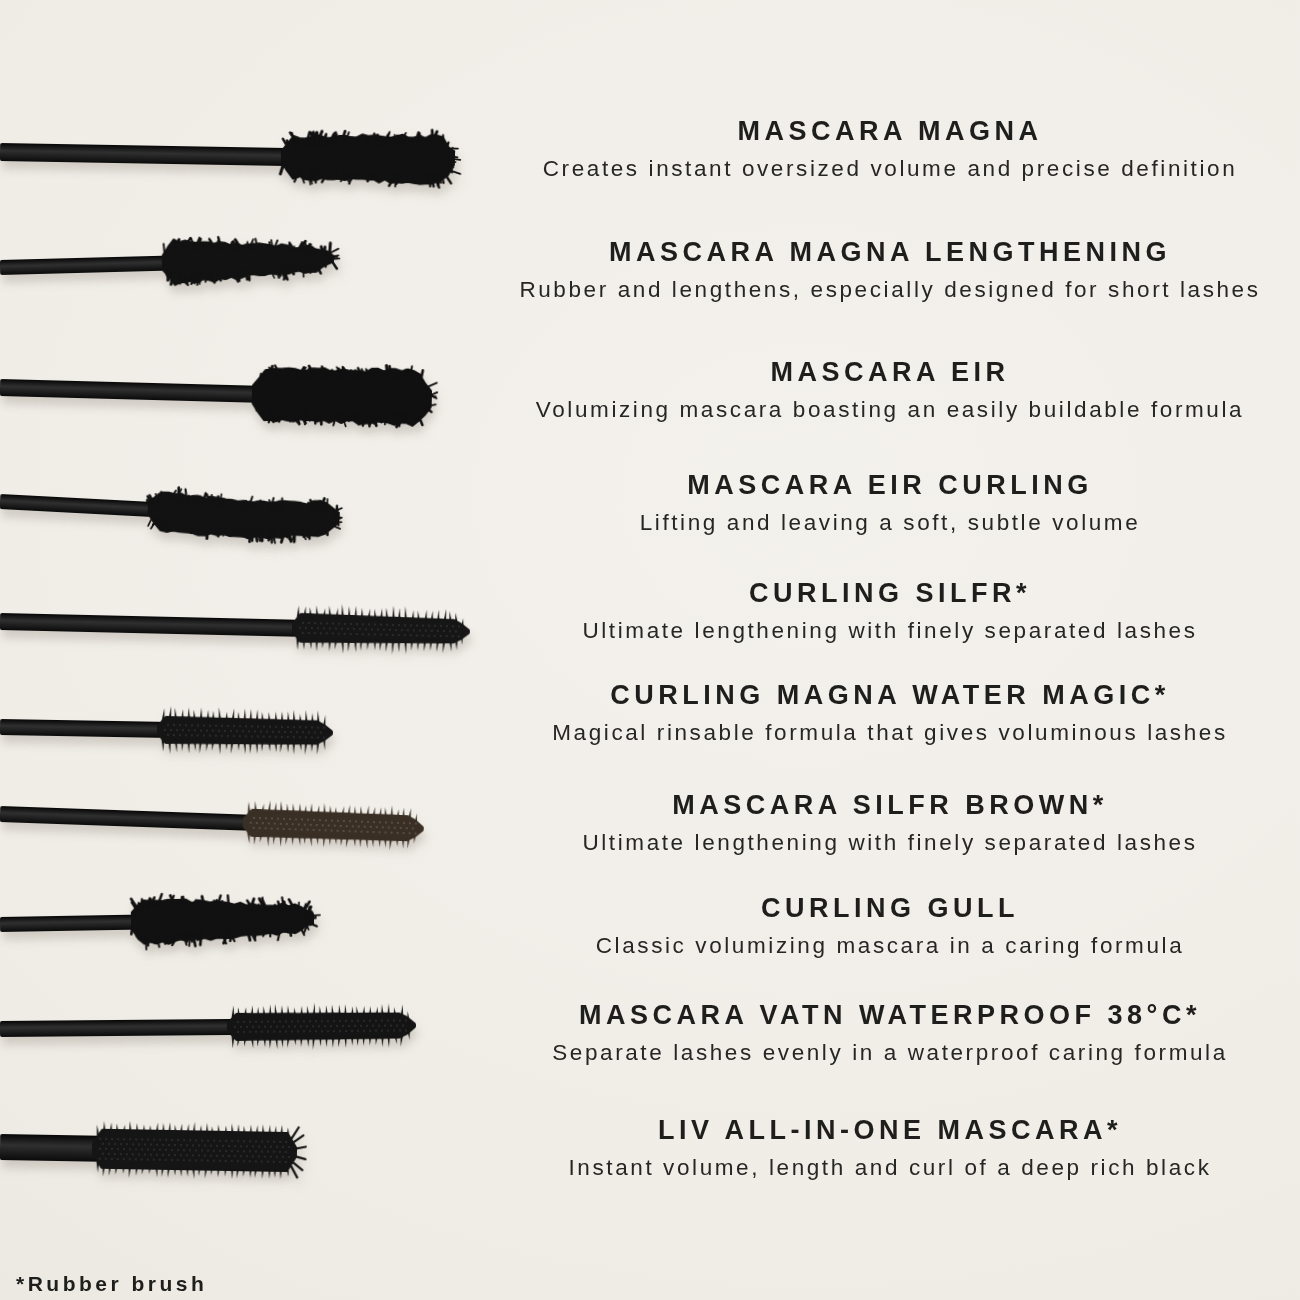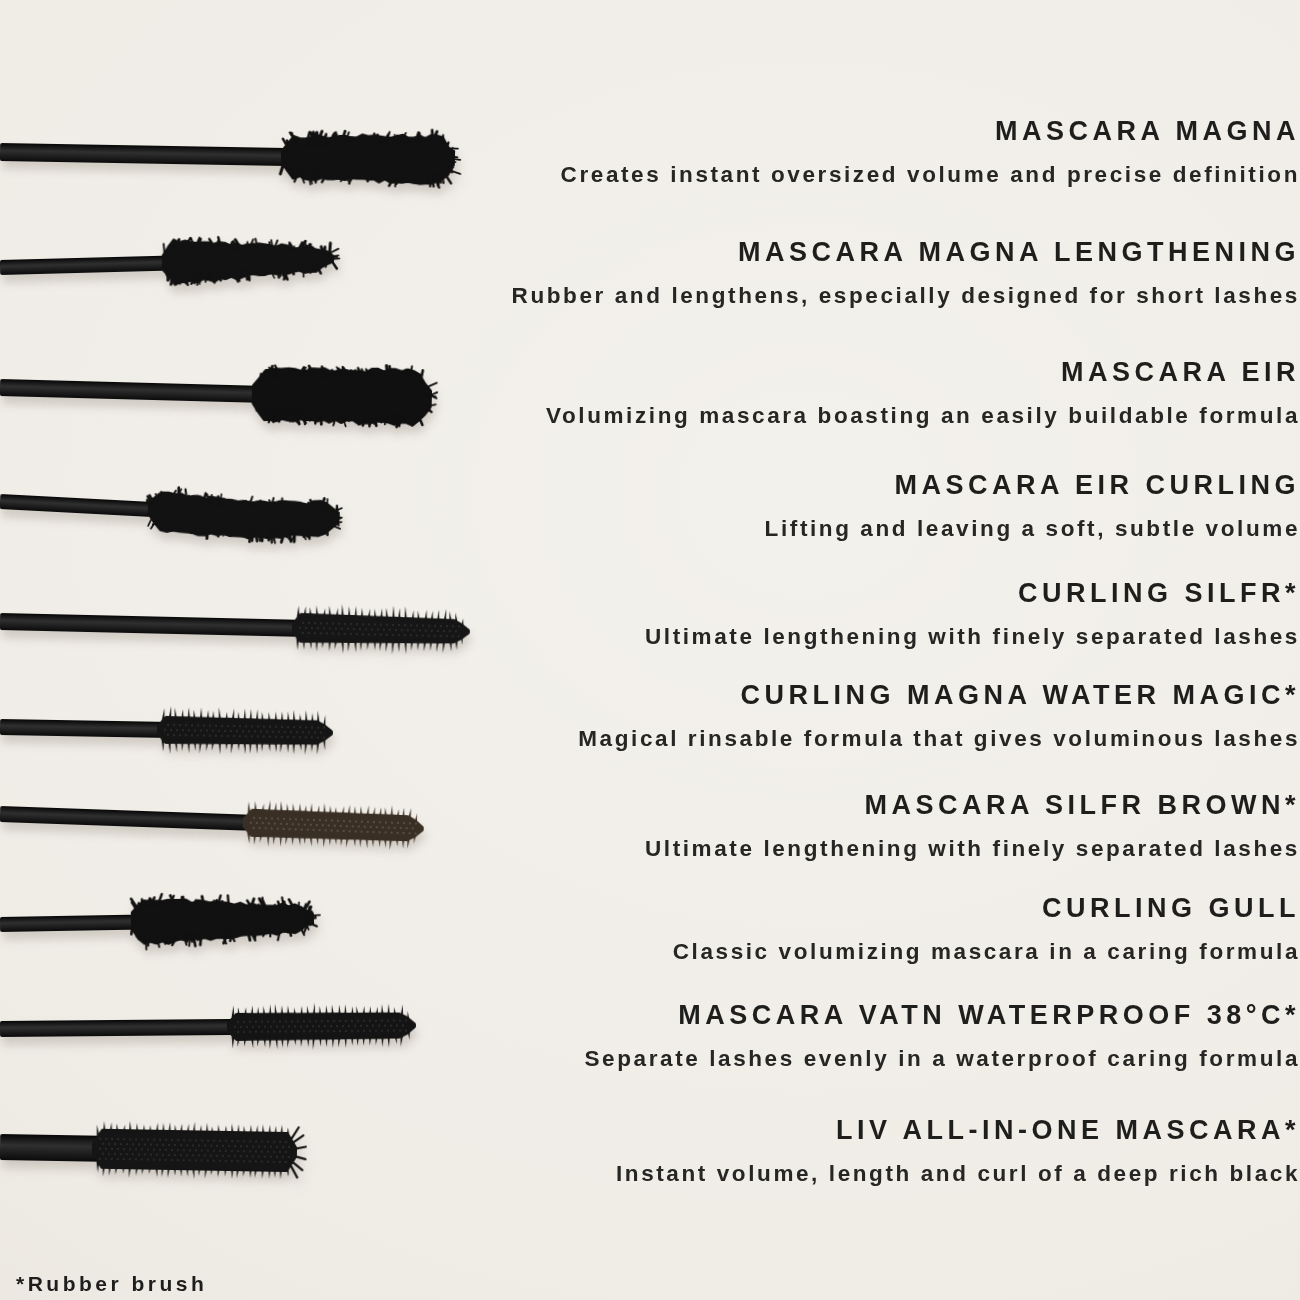--- a/index.html
+++ b/index.html
@@ -8,7 +8,7 @@
     font-family:"Liberation Sans","DejaVu Sans",sans-serif;
     background:radial-gradient(130% 105% at 62% 38%, #f3f1ec 0%, #f0ede7 55%, #e8e4dc 100%);
   }
-  .entry{position:absolute;left:480px;width:820px;text-align:right;color:var(--ink,#1e1e1c);}
+  .entry{position:absolute;left:480px;width:820px;text-align:center;color:var(--ink,#1e1e1c);}
   .entry-title{font-weight:700;font-size:27px;letter-spacing:4.5px;line-height:32px;white-space:nowrap;}
   .entry-desc{font-weight:700;font-size:22.5px;letter-spacing:2.6px;line-height:30px;margin-top:13px;color:#262624;white-space:nowrap;}
   .wand{position:absolute;left:0;height:120px;transform-origin:0 60px;

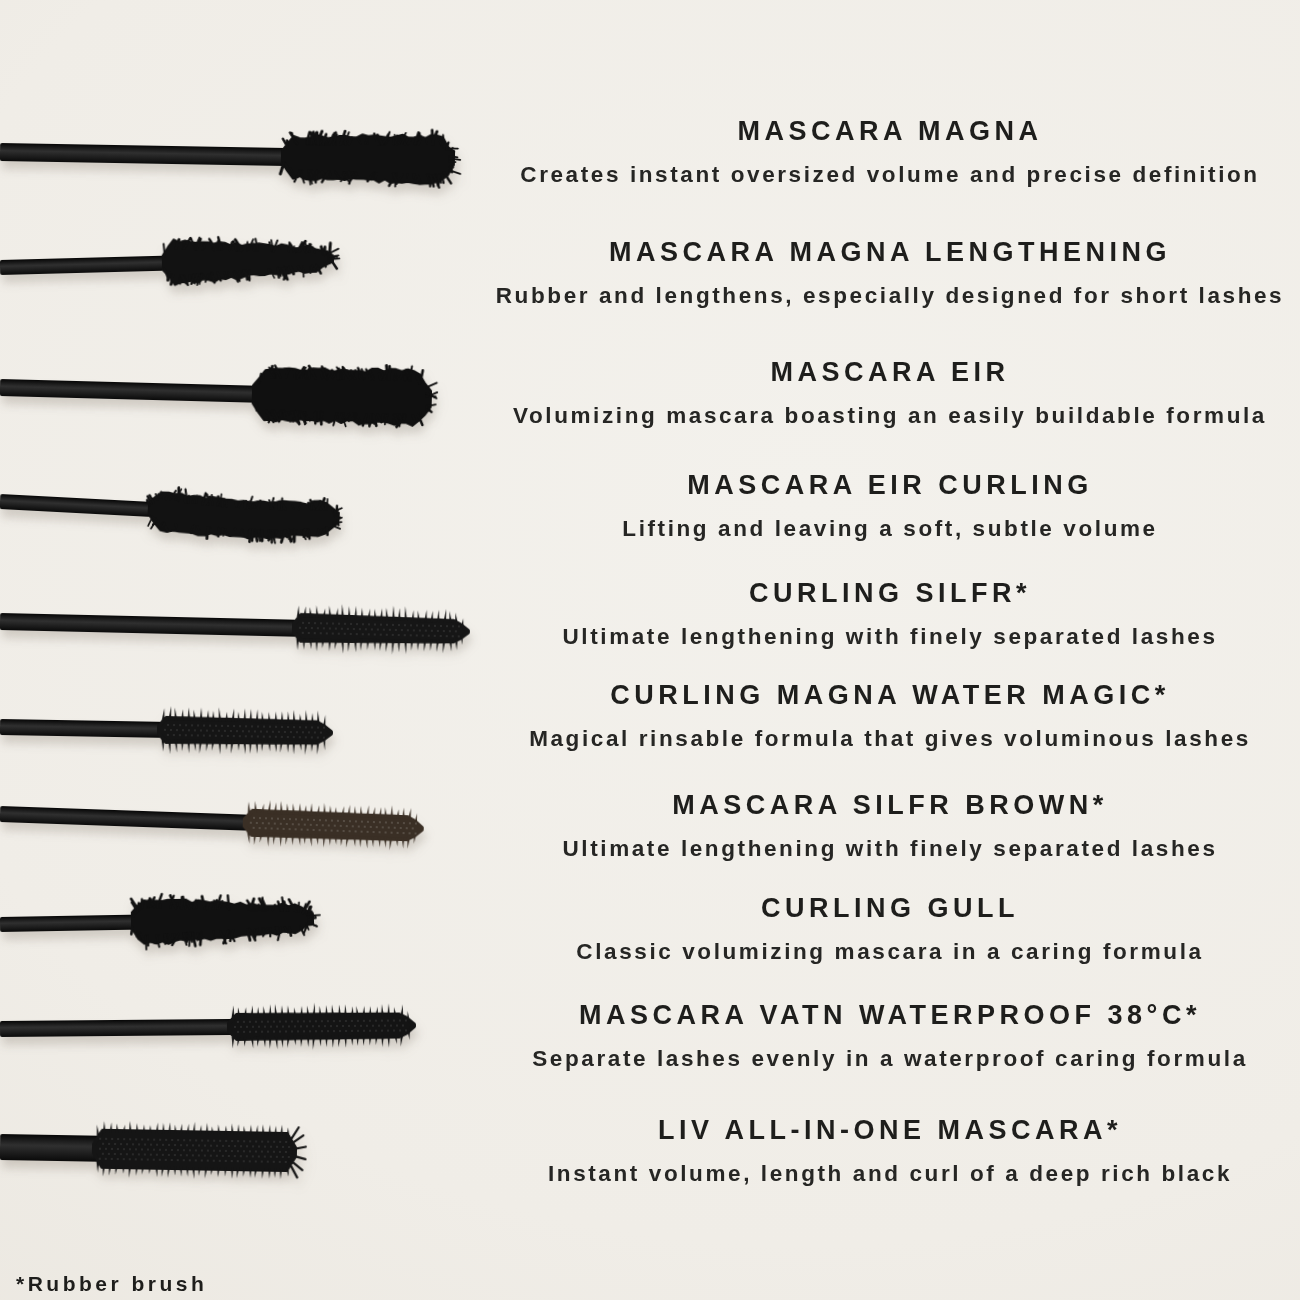--- a/index.html
+++ b/index.html
@@ -10,7 +10,7 @@
   }
   .entry{position:absolute;left:480px;width:820px;text-align:center;color:var(--ink,#1e1e1c);}
   .entry-title{font-weight:700;font-size:27px;letter-spacing:4.5px;line-height:32px;white-space:nowrap;}
-  .entry-desc{font-weight:700;font-size:22.5px;letter-spacing:2.6px;line-height:30px;margin-top:13px;color:#262624;white-space:nowrap;}
+  .entry-desc{font-weight:400;font-size:22.5px;letter-spacing:2.6px;line-height:30px;margin-top:7px;color:#262624;white-space:nowrap;}
   .wand{position:absolute;left:0;height:120px;transform-origin:0 60px;
         filter:drop-shadow(2px 8px 5px rgba(110,98,86,0.25));}
   .rod{position:absolute;left:0;background:linear-gradient(180deg,#060606 0%,#303030 42%,#0a0a0a 100%);border-radius:2px;}

